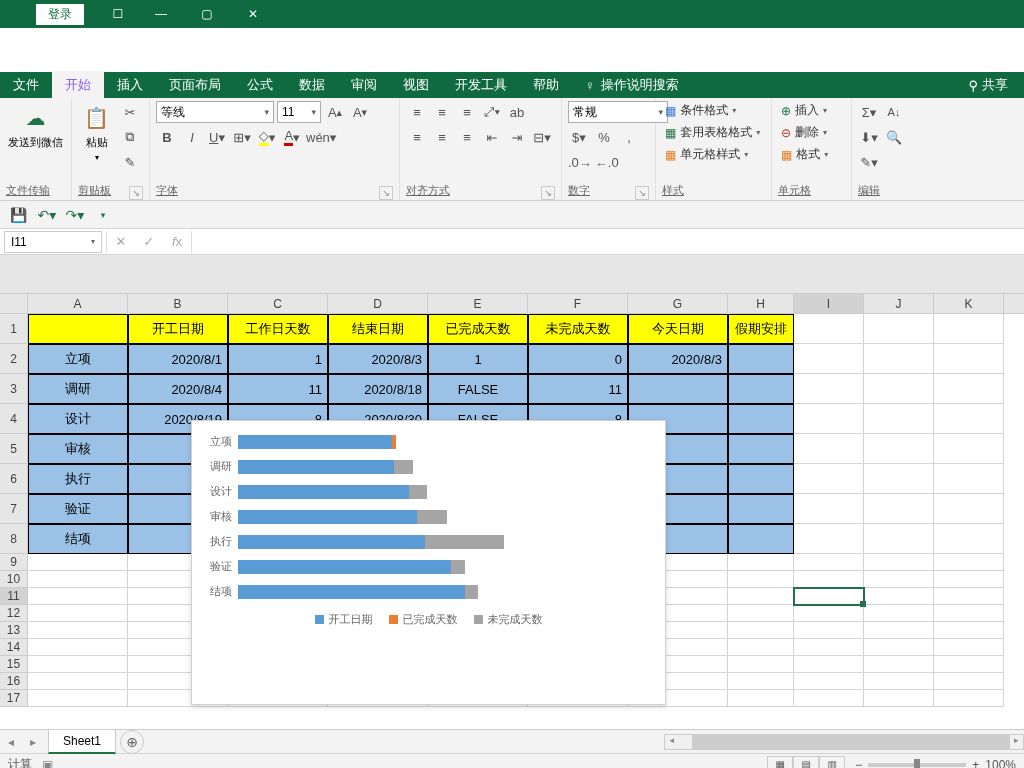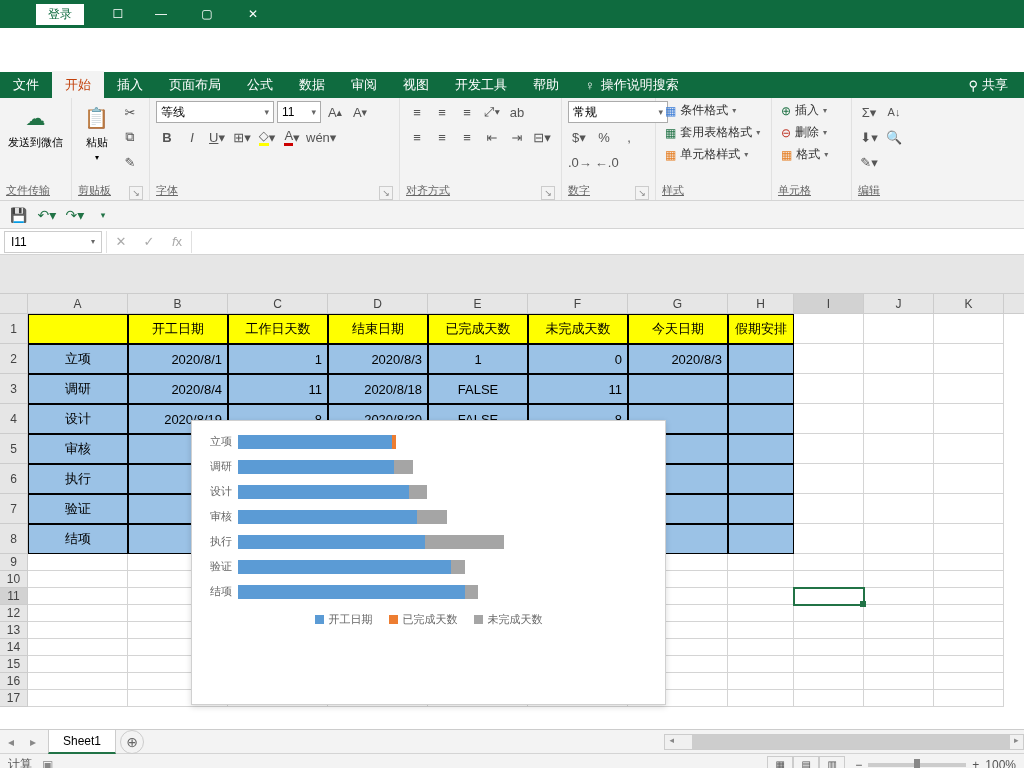--- a/index.html
+++ b/index.html
@@ -14,7 +14,7 @@
 
 .tabs { height: 26px; background: #0f6b3f; color: #fff; display: flex; align-items: center; font-size: 13px; margin-top: 44px; }
 .tab { padding: 5px 13px; cursor: pointer; }
-.tab.active { background: #f3f3f3; color: #c2410c; }
+.tab.active { background: #f3f3f3; color: #8b5cf6; }
 .tabs .share { margin-left: auto; padding: 5px 16px; display: flex; align-items: center; gap: 4px; }
 
 .ribbon { height: 103px; background: #f3f3f3; border-bottom: 1px solid #d4d4d4; display: flex; font-size: 12px; }

